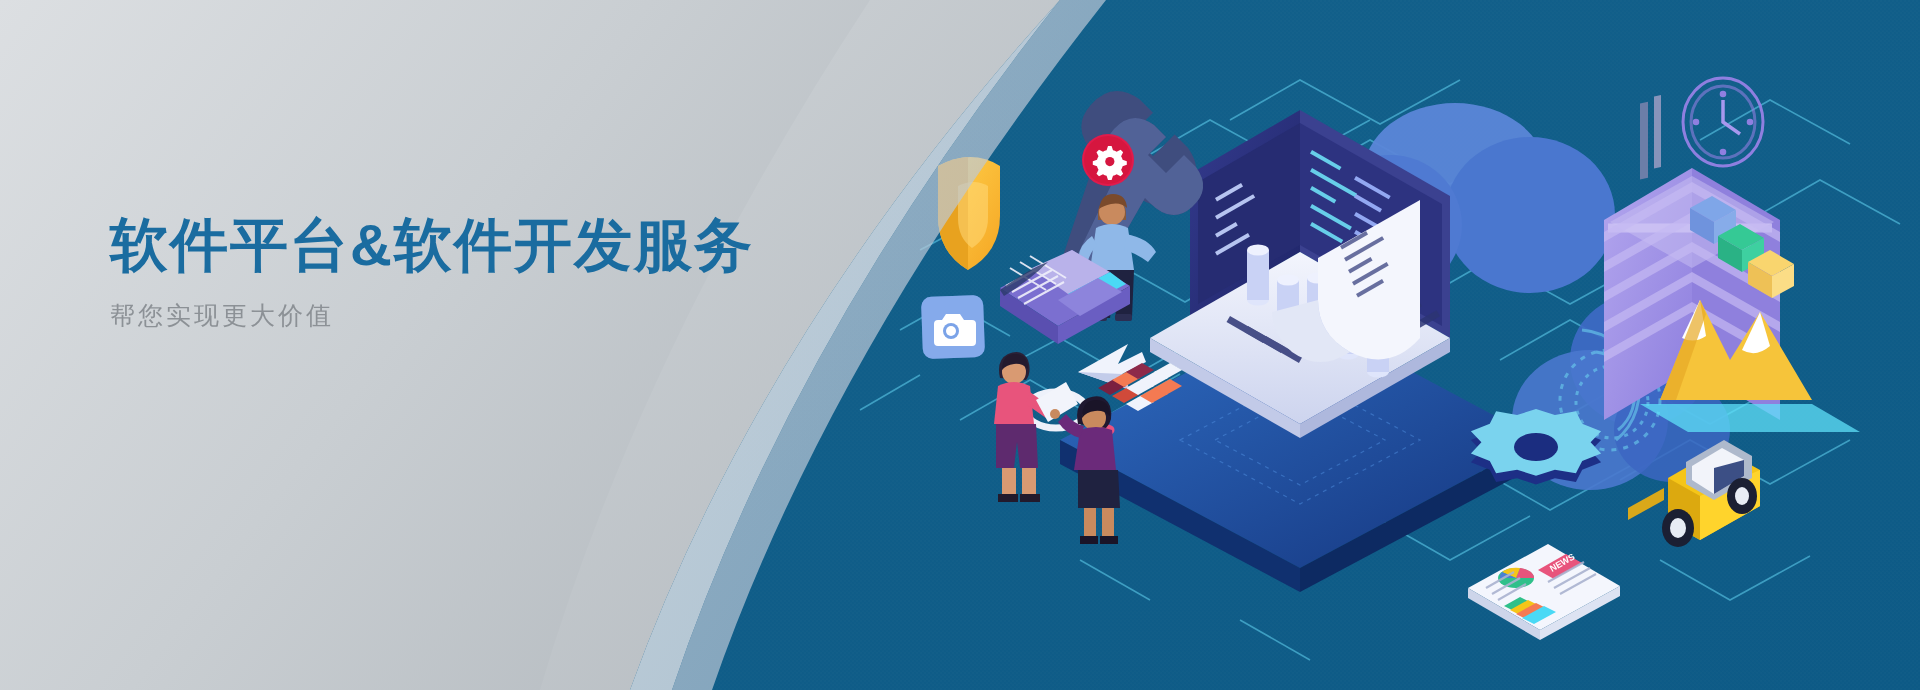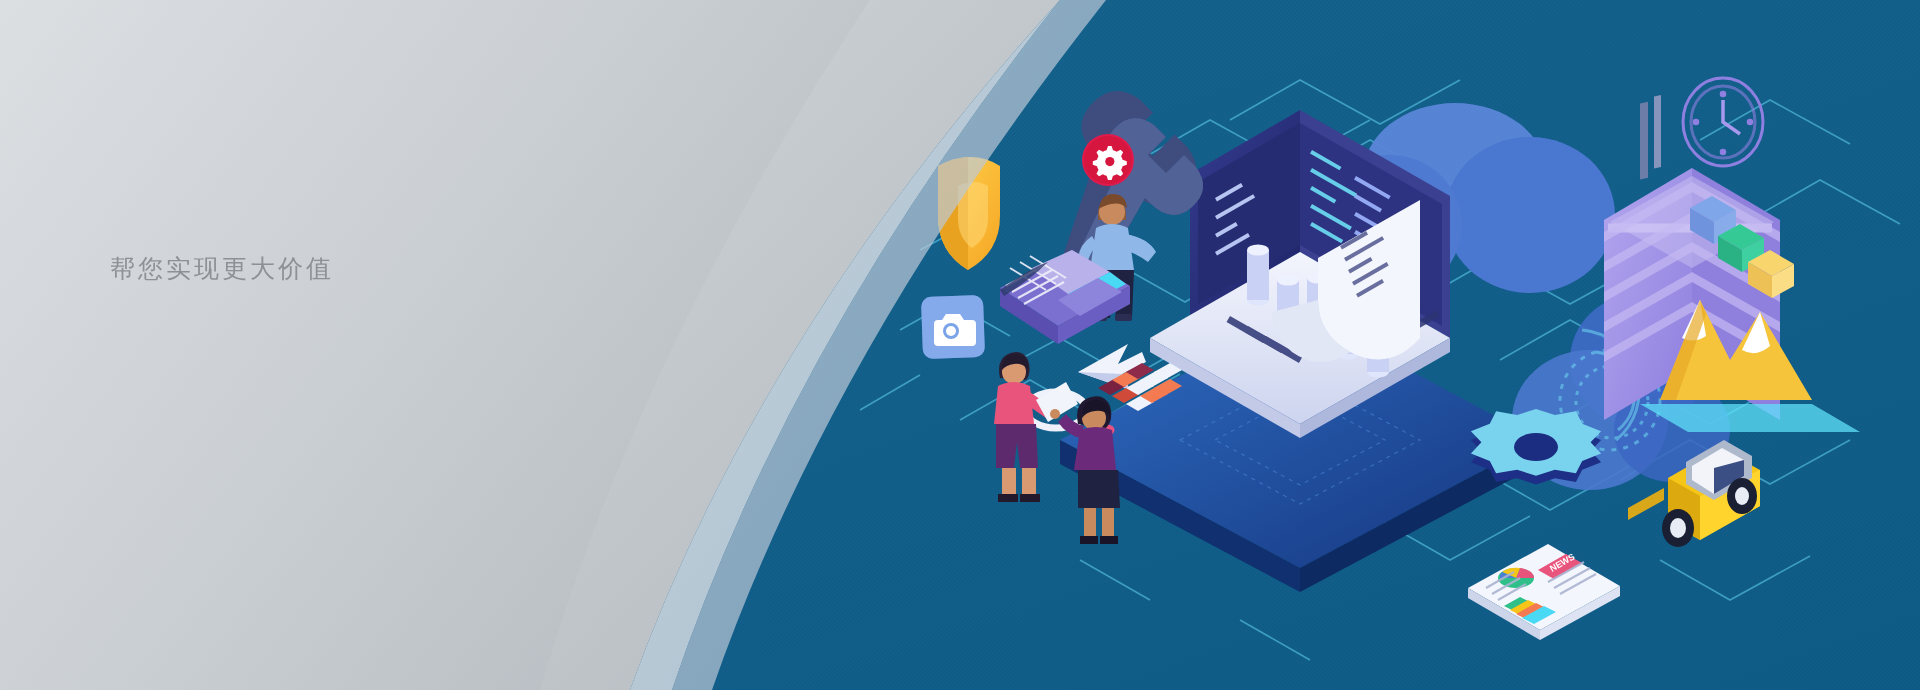--- a/index.html
+++ b/index.html
@@ -444,6 +444,7 @@
   </svg>
 
   <div id="text-block">
+    <div id="headline">软件平台&amp;软件开发服务</div>
     <div id="subtitle">帮您实现更大价值</div>
   </div>
 

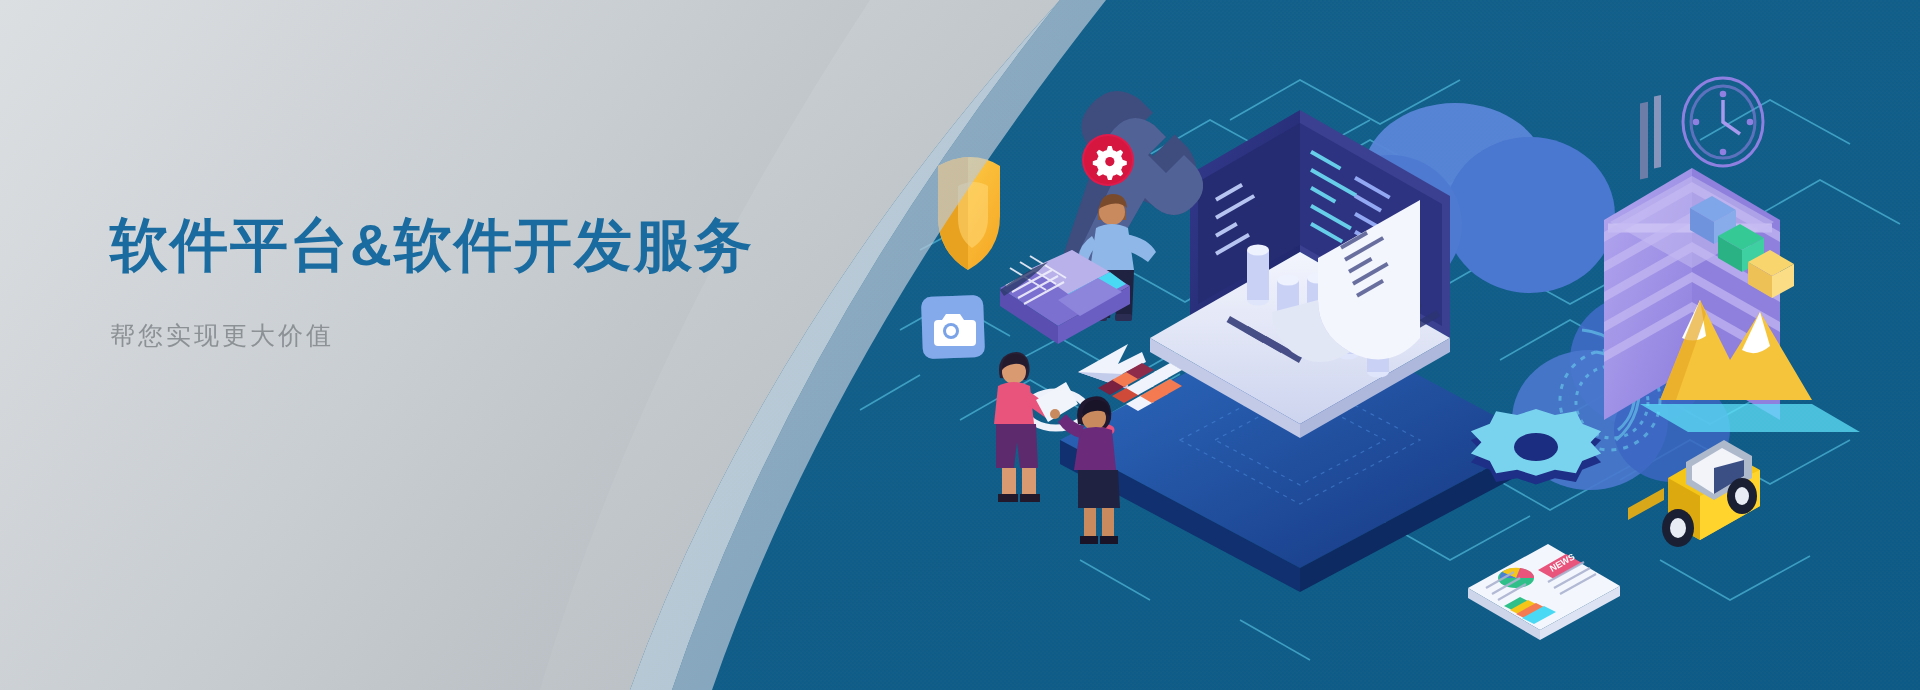--- a/index.html
+++ b/index.html
@@ -8,7 +8,7 @@
   svg.full{position:absolute;left:0;top:0;width:1920px;height:690px;display:block;}
   #text-block{position:absolute;left:110px;top:212px;width:760px;z-index:40;}
   #headline{font-size:58px;font-weight:bold;color:#1a6ca0;letter-spacing:2px;line-height:1.15;white-space:nowrap;}
-  #subtitle{margin-top:40px;font-size:25px;color:#8c9196;letter-spacing:3px;line-height:1.3;}
+  #subtitle{margin-top:20px;font-size:25px;color:#8c9196;letter-spacing:3px;line-height:1.3;}
 </style>
 </head>
 <body>

